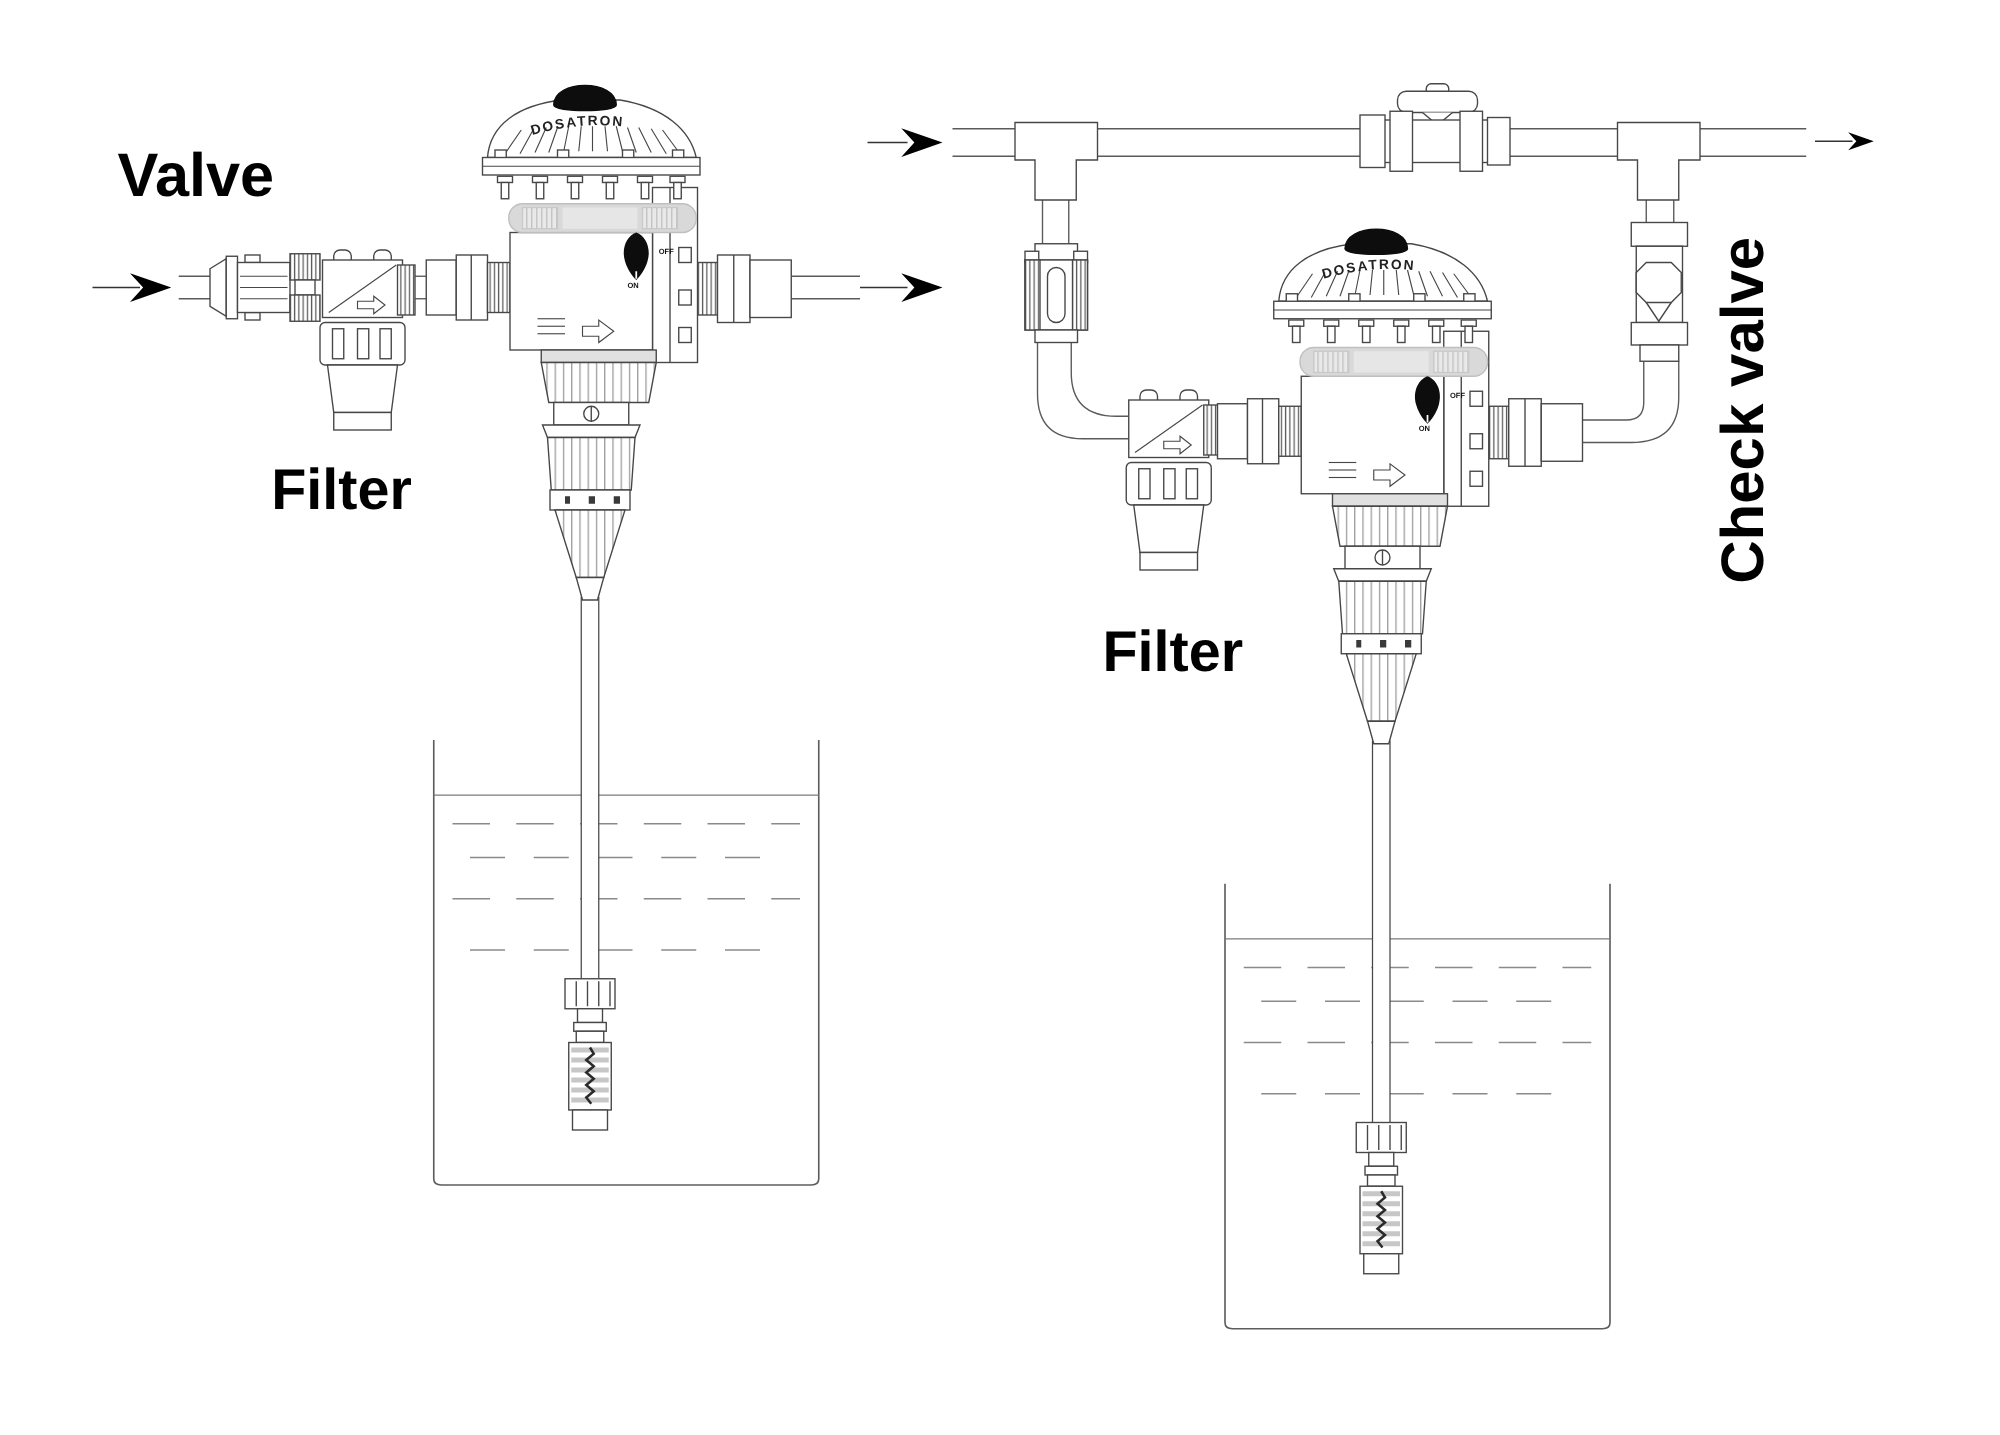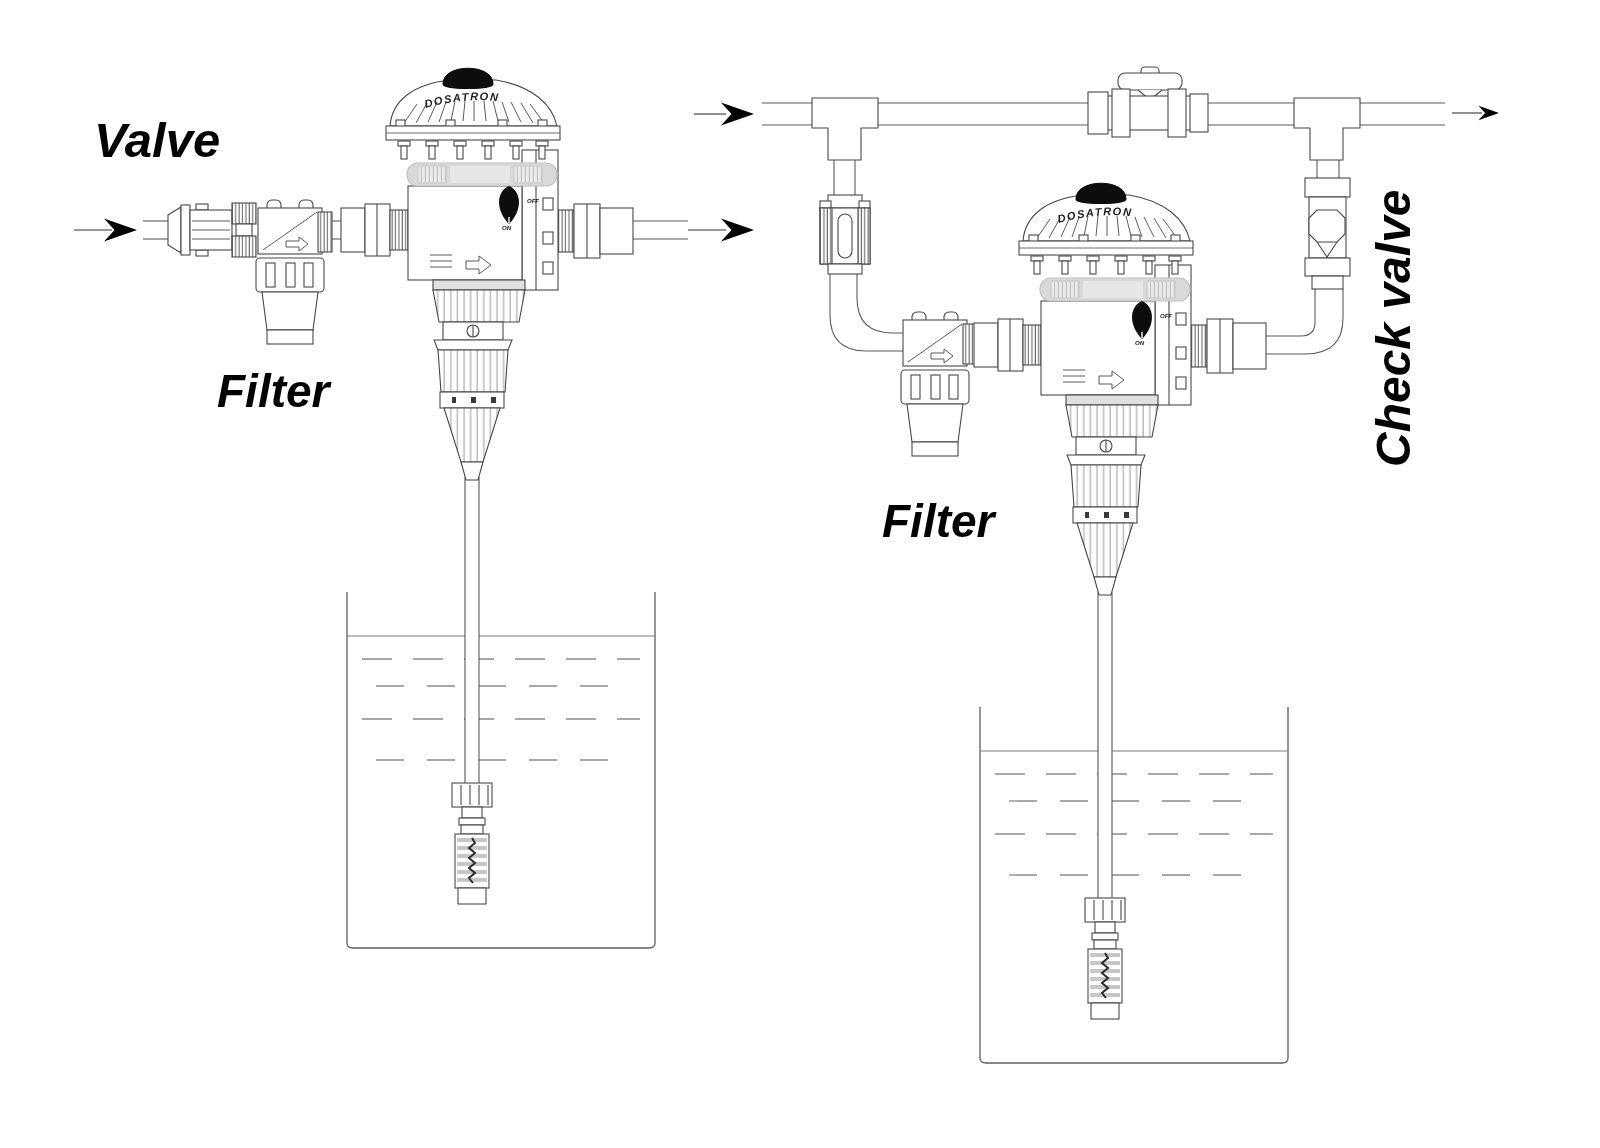--- a/index.html
+++ b/index.html
@@ -4,7 +4,7 @@
 <style>
   html,body{margin:0;padding:0;background:#ffffff;}
   .stage{position:relative;width:1600px;height:1148px;background:#ffffff;overflow:hidden;
-         font-family:"Liberation Sans", sans-serif;font-style:italic;}
+         font-family:"Liberation Sans", sans-serif;}
   svg{display:block;}
   .label{font-family:"Liberation Sans", sans-serif;font-weight:bold;fill:#000;stroke:none;}
   .brand{font-family:"Liberation Sans", sans-serif;font-weight:bold;fill:#222;stroke:none;letter-spacing:1.5px;}

